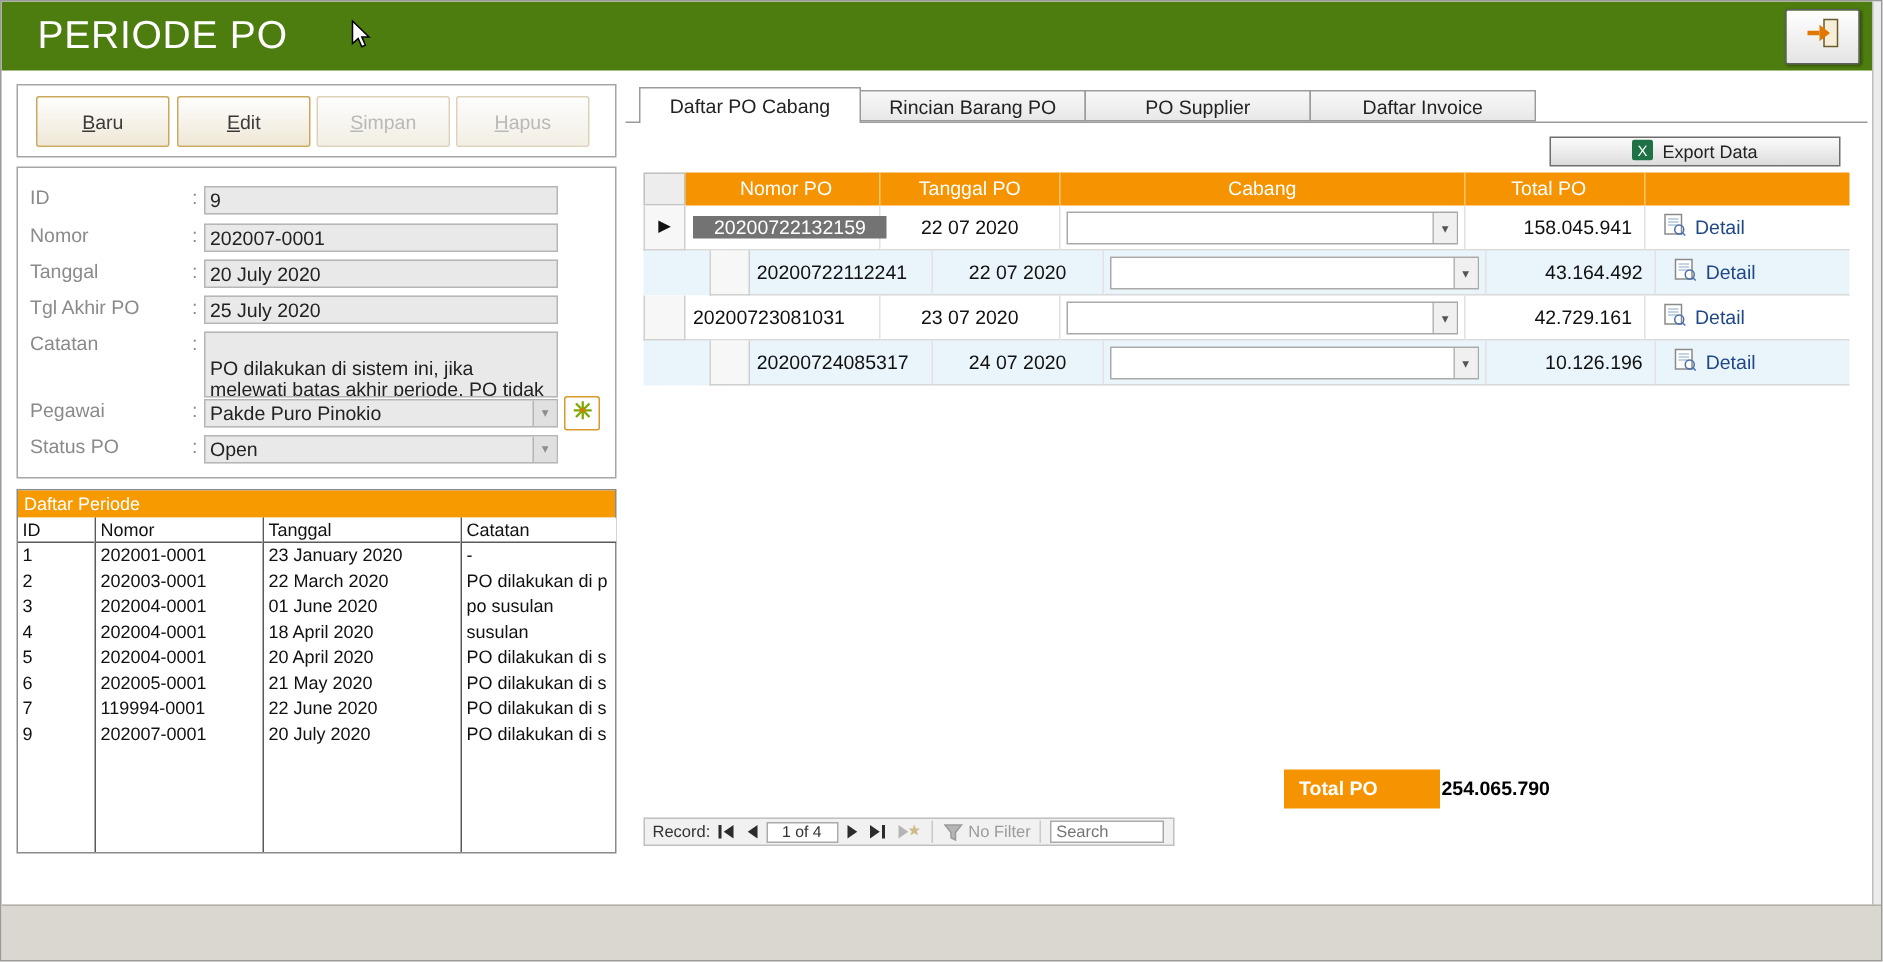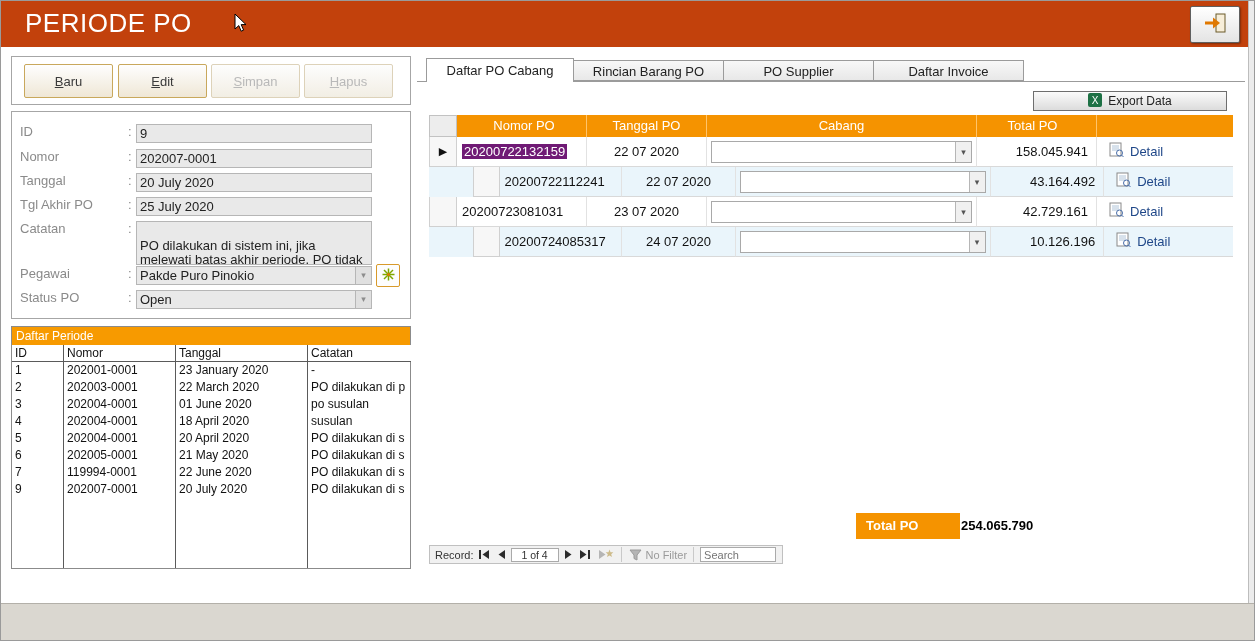--- a/index.html
+++ b/index.html
@@ -8,7 +8,7 @@
     font-family:"Liberation Sans",sans-serif;overflow:hidden;border:1px solid #9a9a9a;}
 
   
-  .titlebar{position:absolute;left:0;top:0;width:1247px;height:46px;background:#c2410c;}
+  .titlebar{position:absolute;left:0;top:0;width:1247px;height:46px;background:#4d7c0f;}
   .title{position:absolute;left:24px;top:7px;font-size:26px;color:#fff;letter-spacing:.5px;}
   .exit-btn{position:absolute;left:1189px;top:5px;width:50px;height:37px;
     background:linear-gradient(#ffffff,#e4e4e4);border:1px solid #5f5f5f;border-radius:2px;

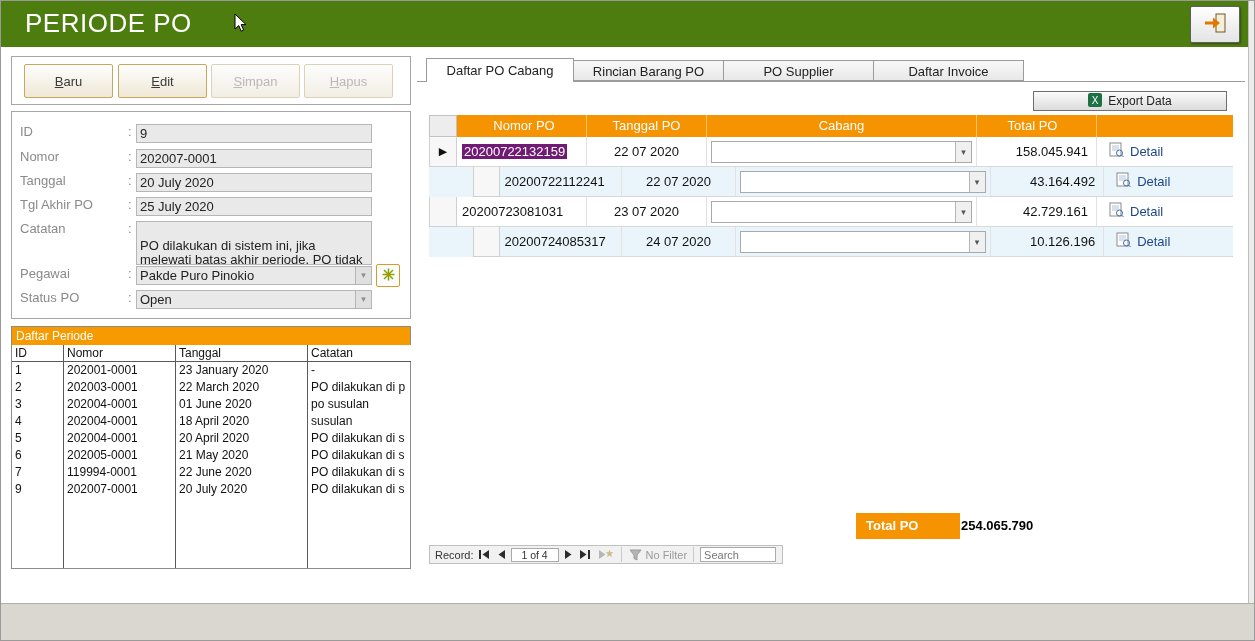--- a/index.html
+++ b/index.html
@@ -70,7 +70,7 @@
   .c-cabang{width:270px;padding:0 4px;}
   .c-total{width:120px;justify-content:flex-end;padding-right:8px;}
   .c-detail{width:136px;padding-left:12px;gap:6px;border-right:none;}
-  .sel-text{background:#701a75;color:#fff;padding:0 2px;}
+  .sel-text{background:#737373;color:#fff;padding:0 14px;}
   .combo{flex:1;height:22px;background:#fff;border:1px solid #a9a9a9;position:relative;cursor:pointer;}
   .combo .combo-arrow{line-height:20px;background:#f0f0f0;color:#555;}
   .detail-link{color:#1F4788;font-size:13px;text-decoration:none;cursor:pointer;}

